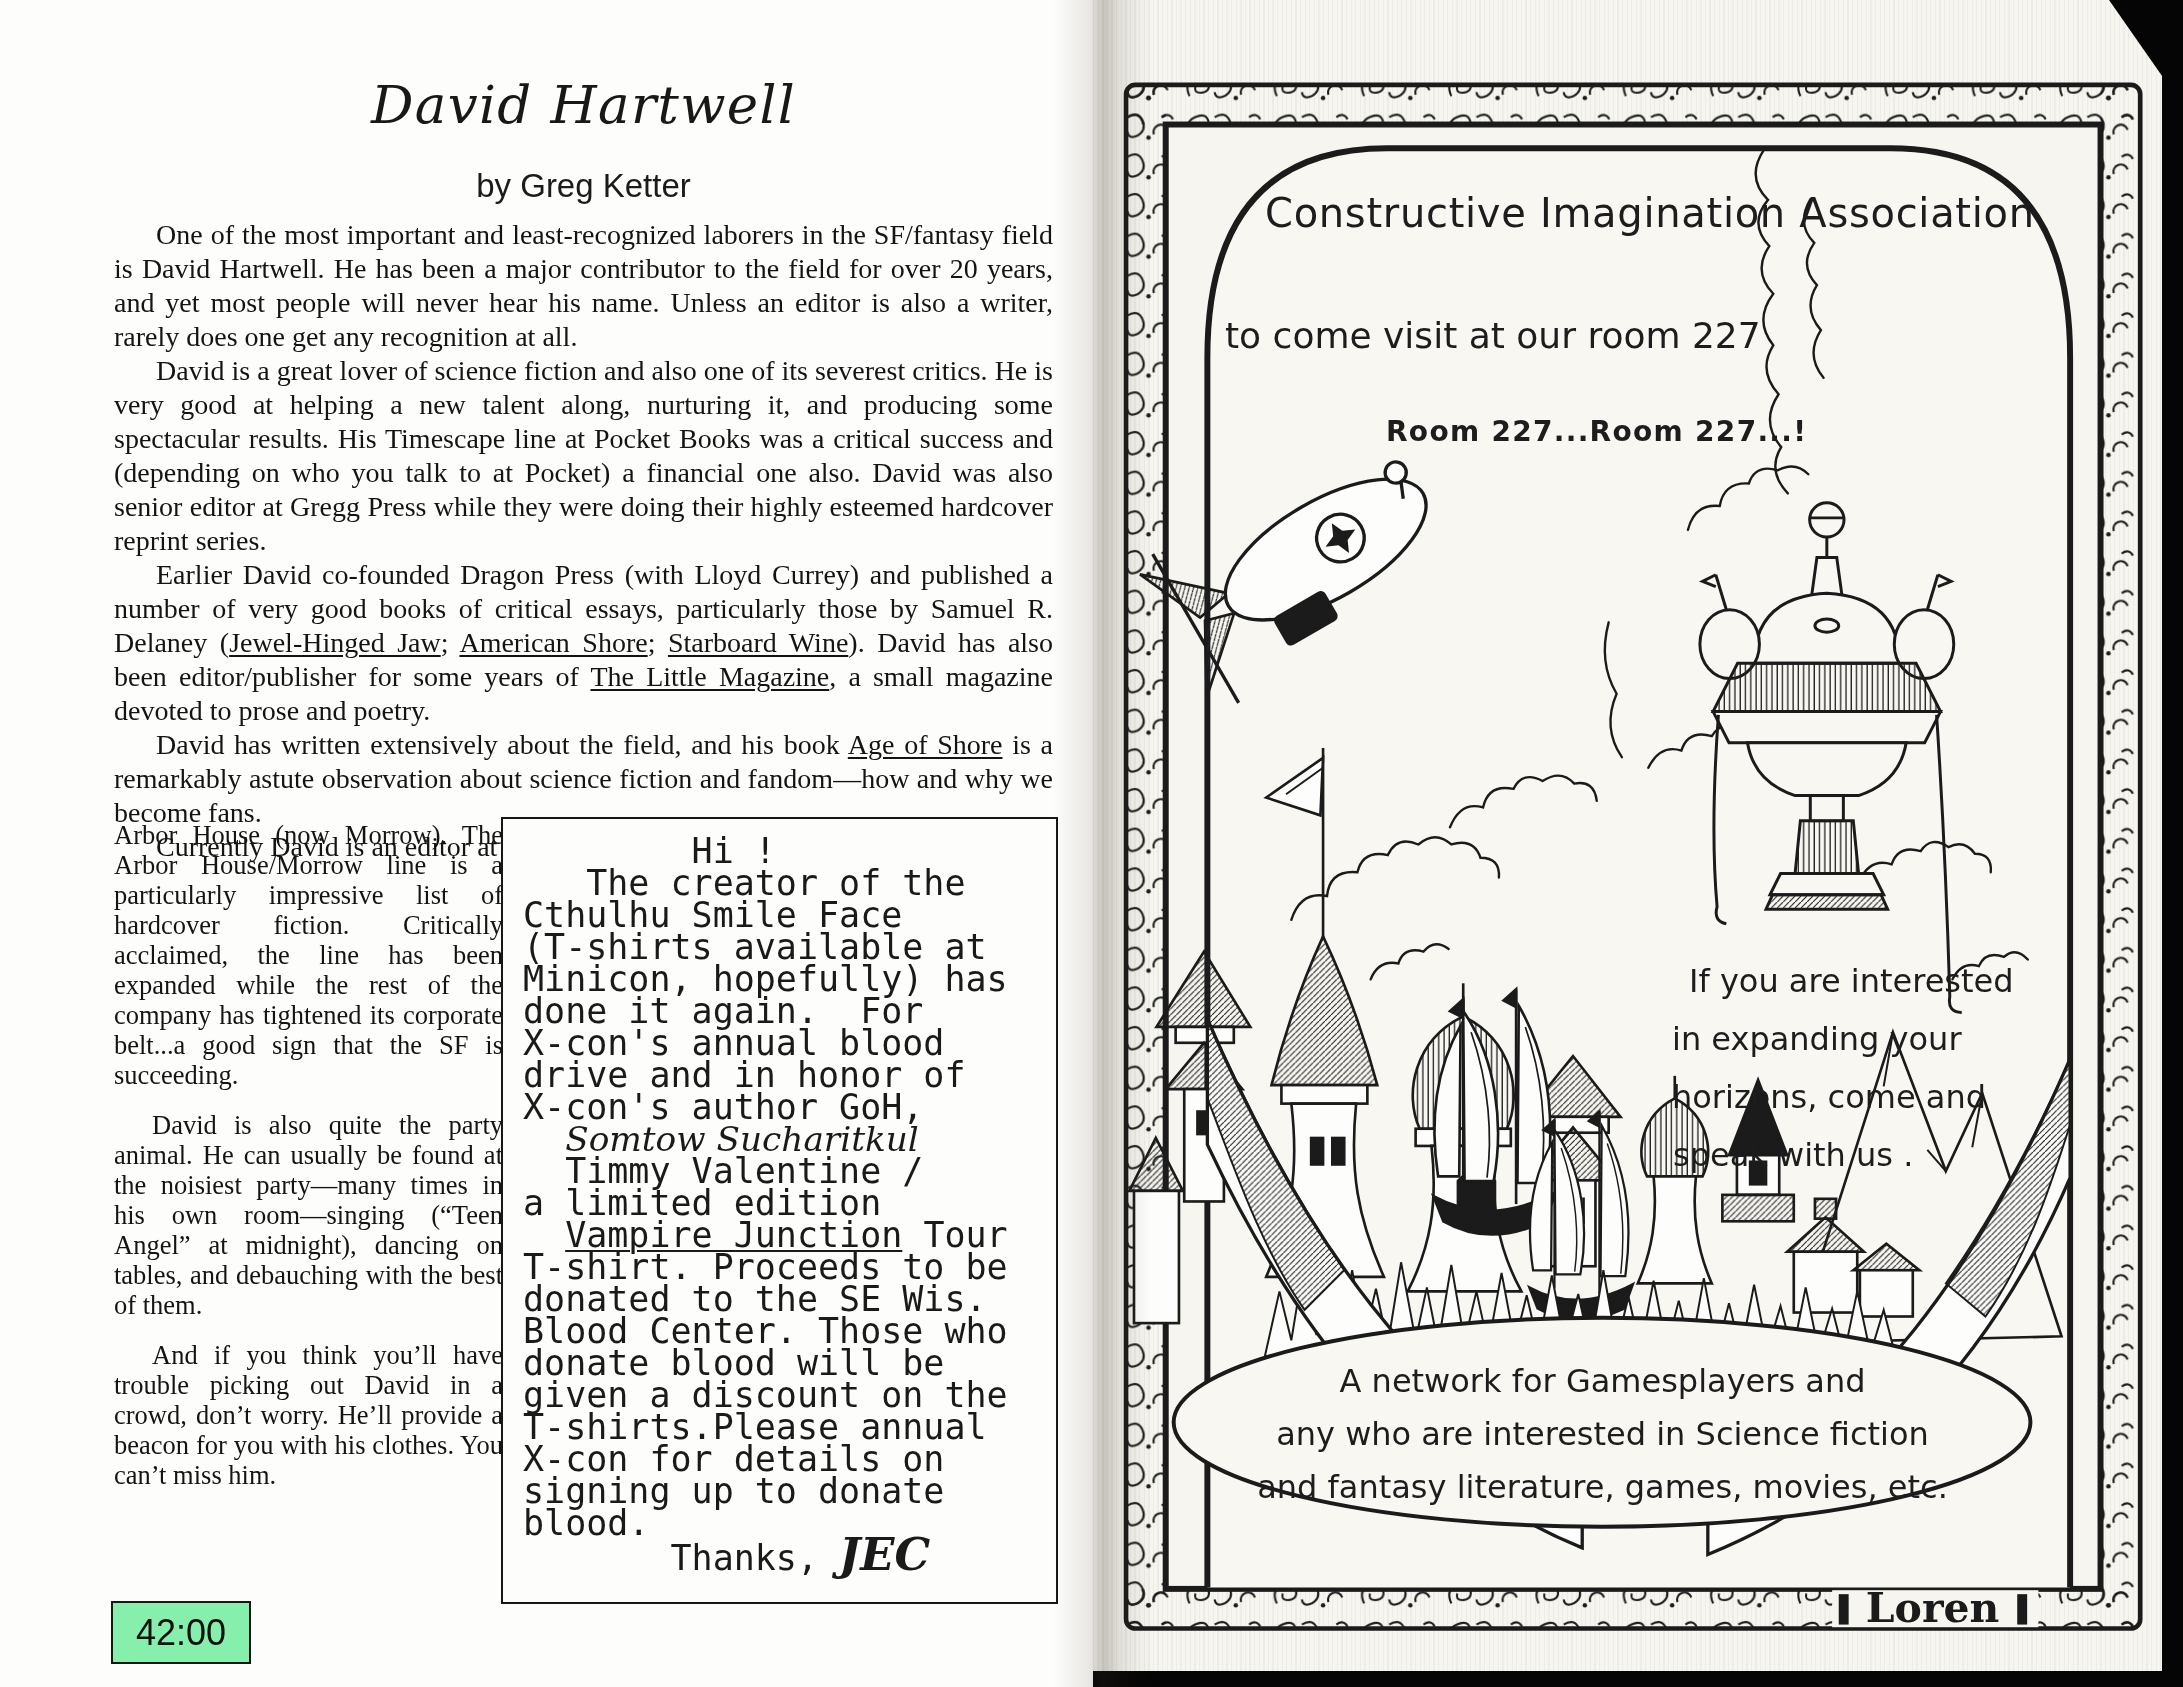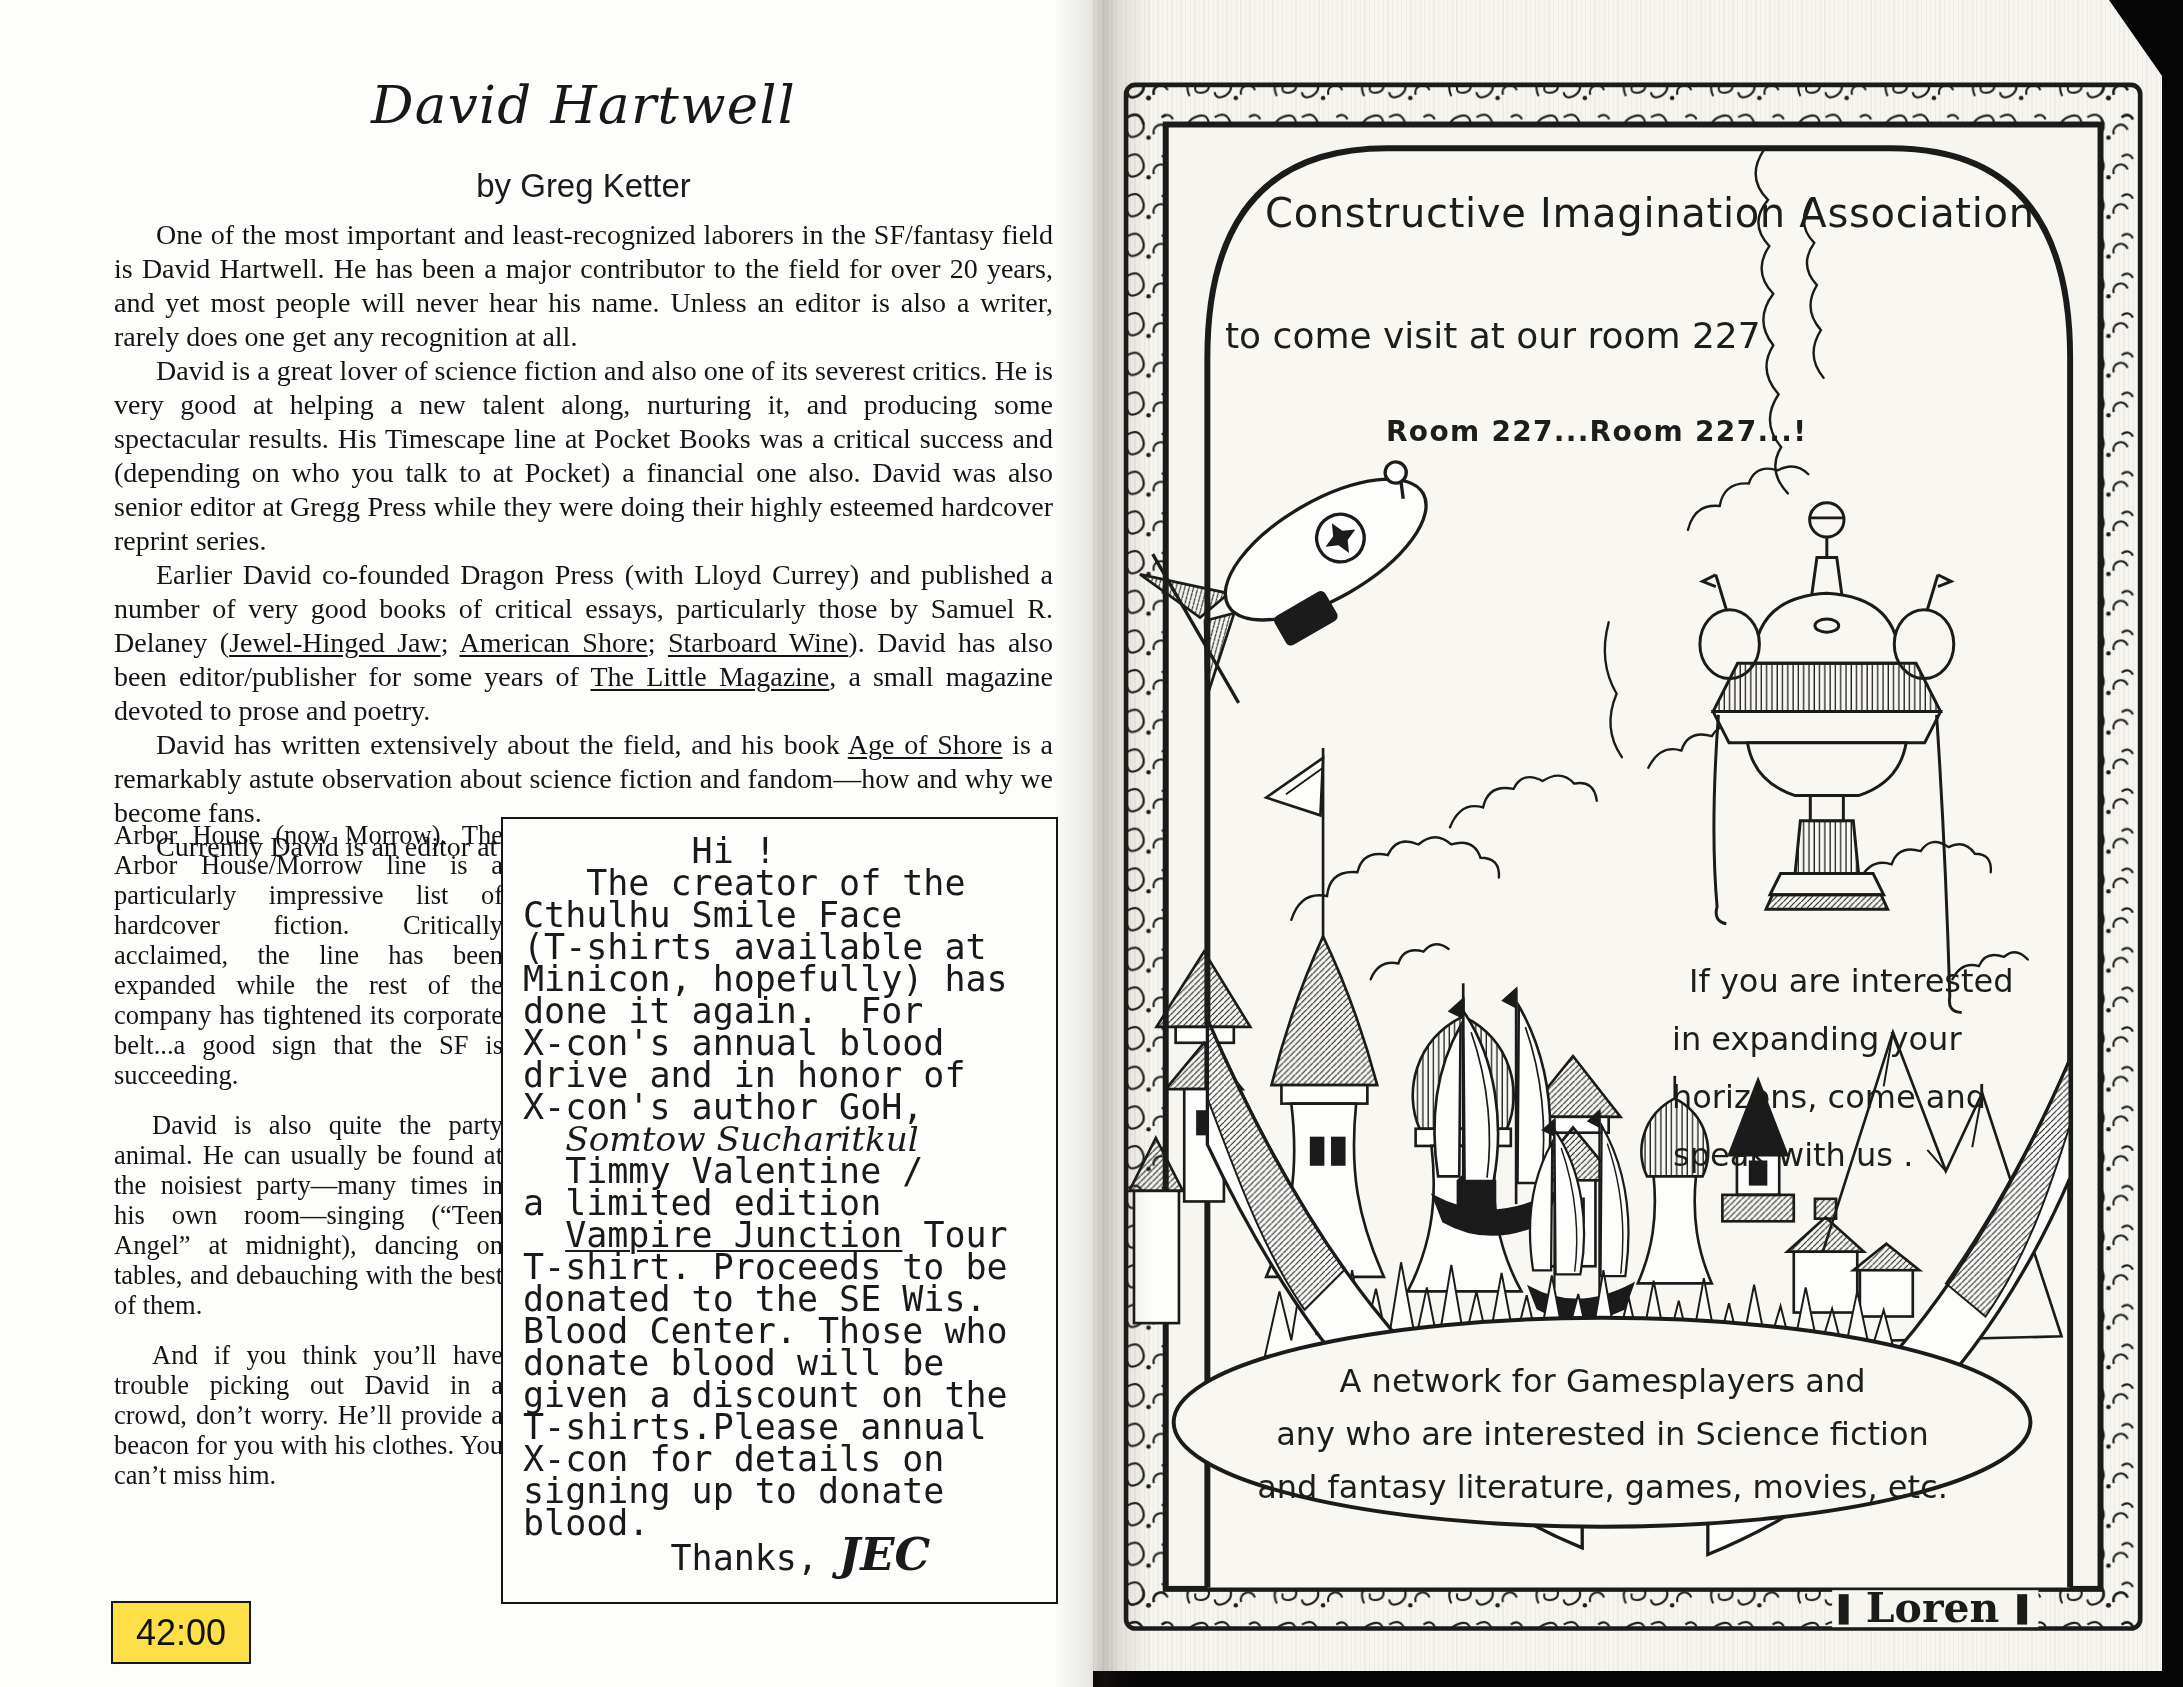--- a/index.html
+++ b/index.html
@@ -35,7 +35,7 @@
   
   #page-stamp{position:absolute;left:111px;top:1601px;width:140px;height:63px;border:2.6px solid #161616;
         box-sizing:border-box;display:flex;align-items:center;justify-content:center;
-        font-family:"Liberation Sans",sans-serif;font-size:36px;color:#111;background:#fde047;}
+        font-family:"Liberation Sans",sans-serif;font-size:36px;color:#111;background:#86efac;}
   
   .hand{position:absolute;font-family:"DejaVu Sans",sans-serif;color:#1d1d1d;white-space:nowrap;}
   #rp-title1{left:1265px;top:173px;font-size:40px;letter-spacing:0.7px;margin-top:17px;}

